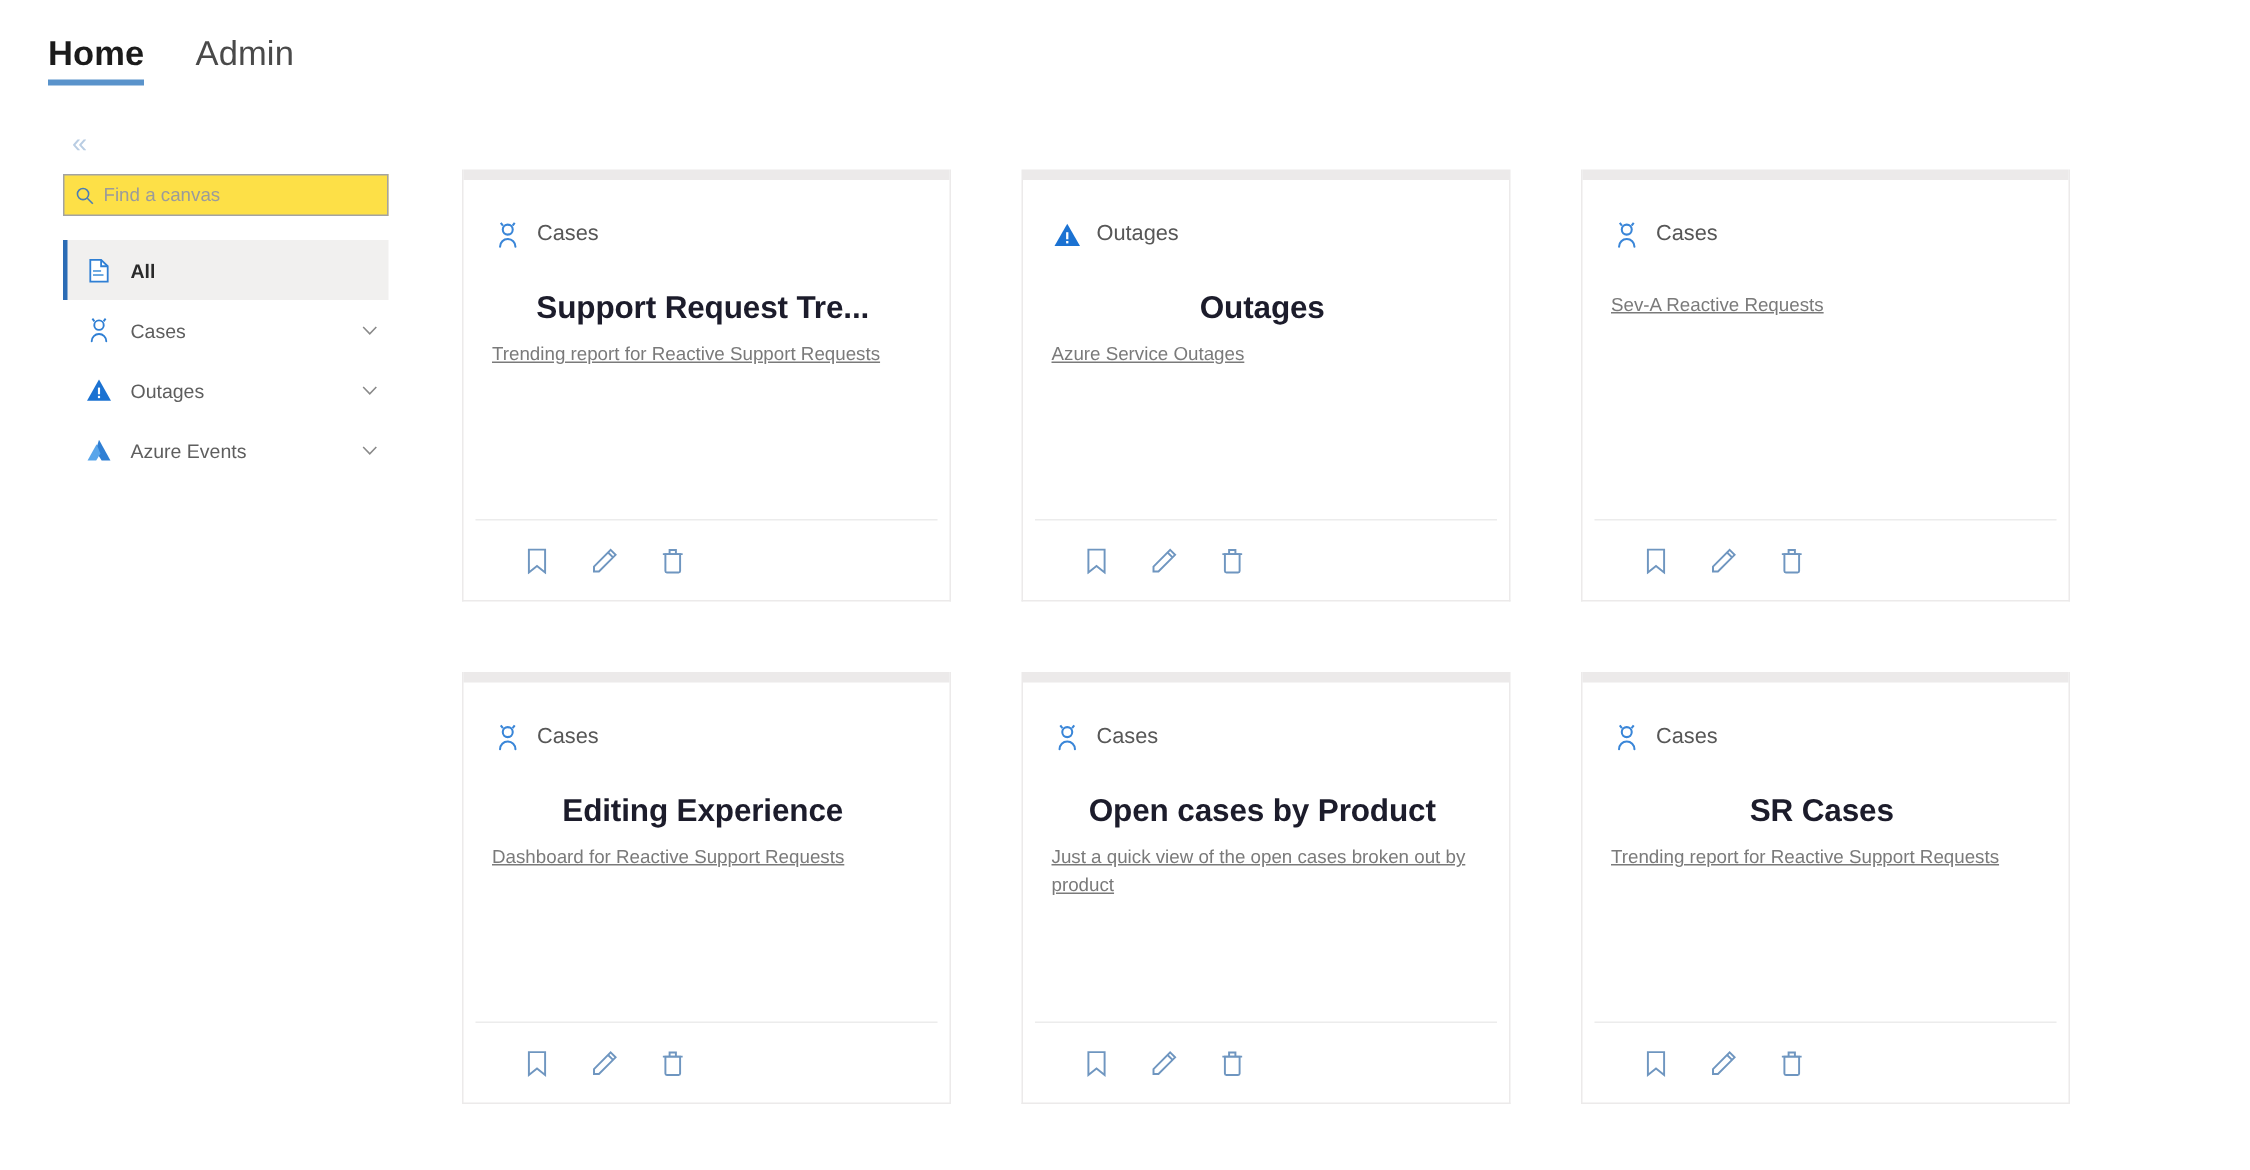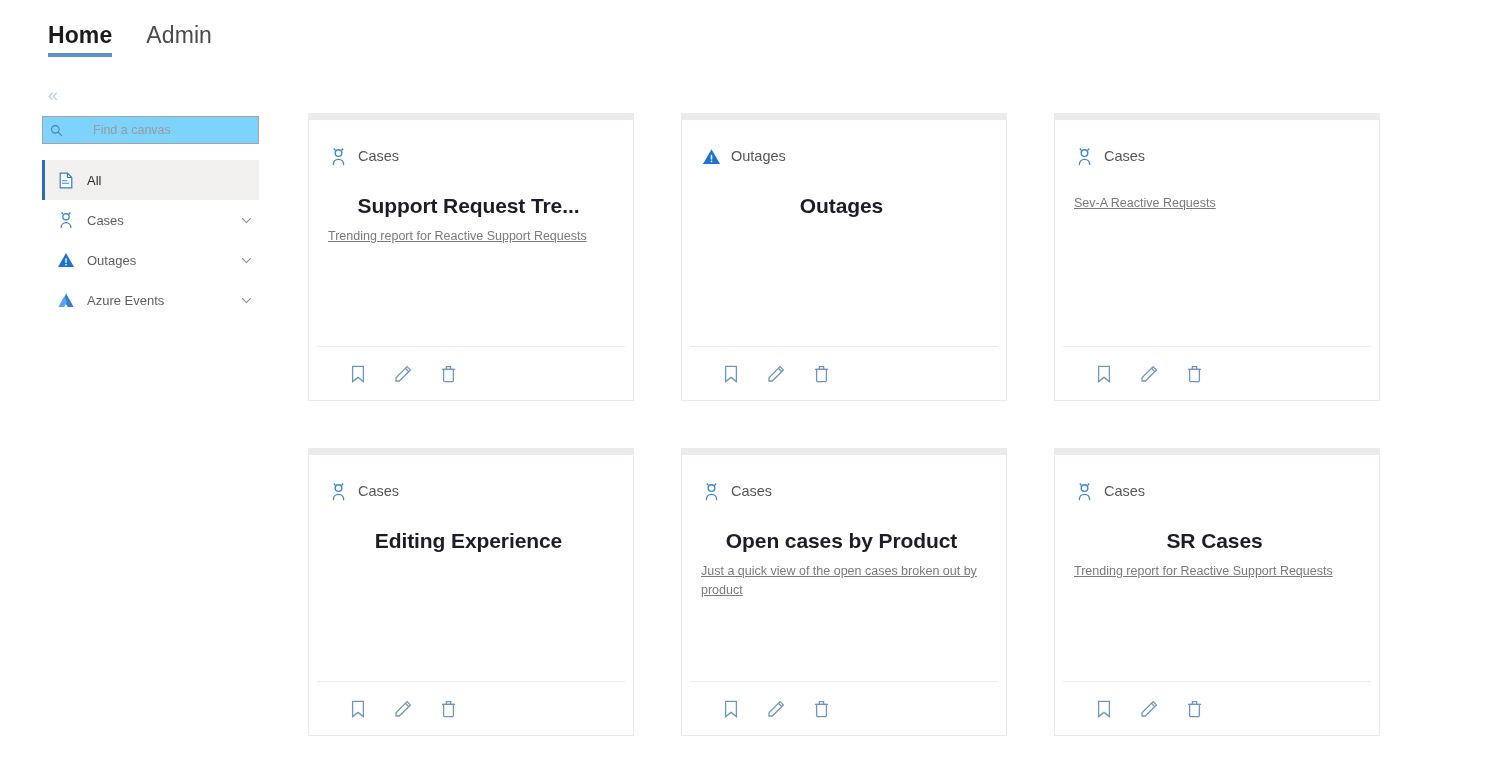--- a/index.html
+++ b/index.html
@@ -24,7 +24,7 @@
     height: 72px;
     display: flex;
     align-items: flex-start;
-    padding-left: 48px;
+    padding-left: 32px;
     box-sizing: border-box;
   }
   .nav-tab {

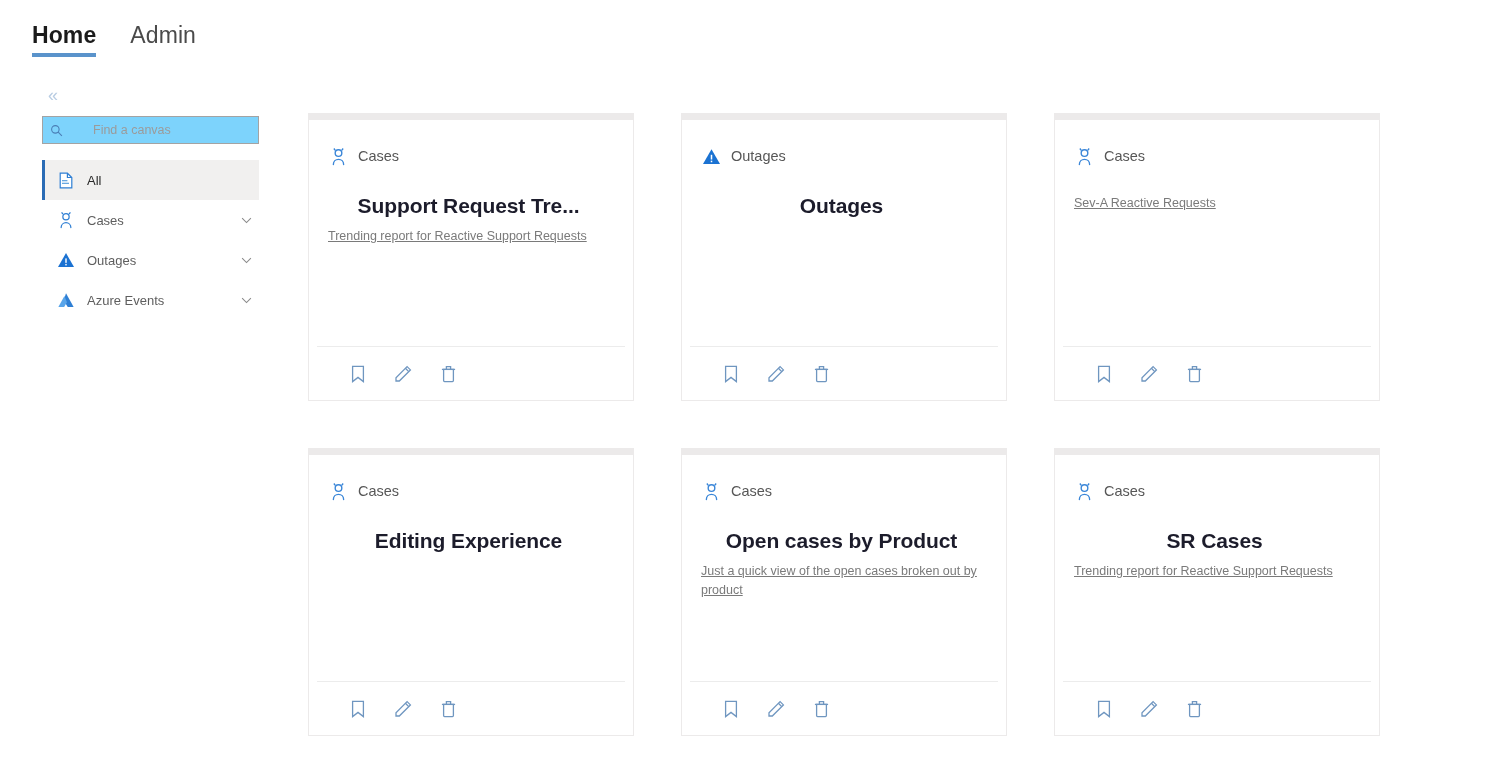--- a/index.html
+++ b/index.html
@@ -81,8 +81,7 @@
     box-sizing: border-box;
     display: flex;
     align-items: center;
-    background: #7dd3fc;
-    gap: 24px;
+    background: #fde047;
   }
   .search-icon {
     width: 26px;

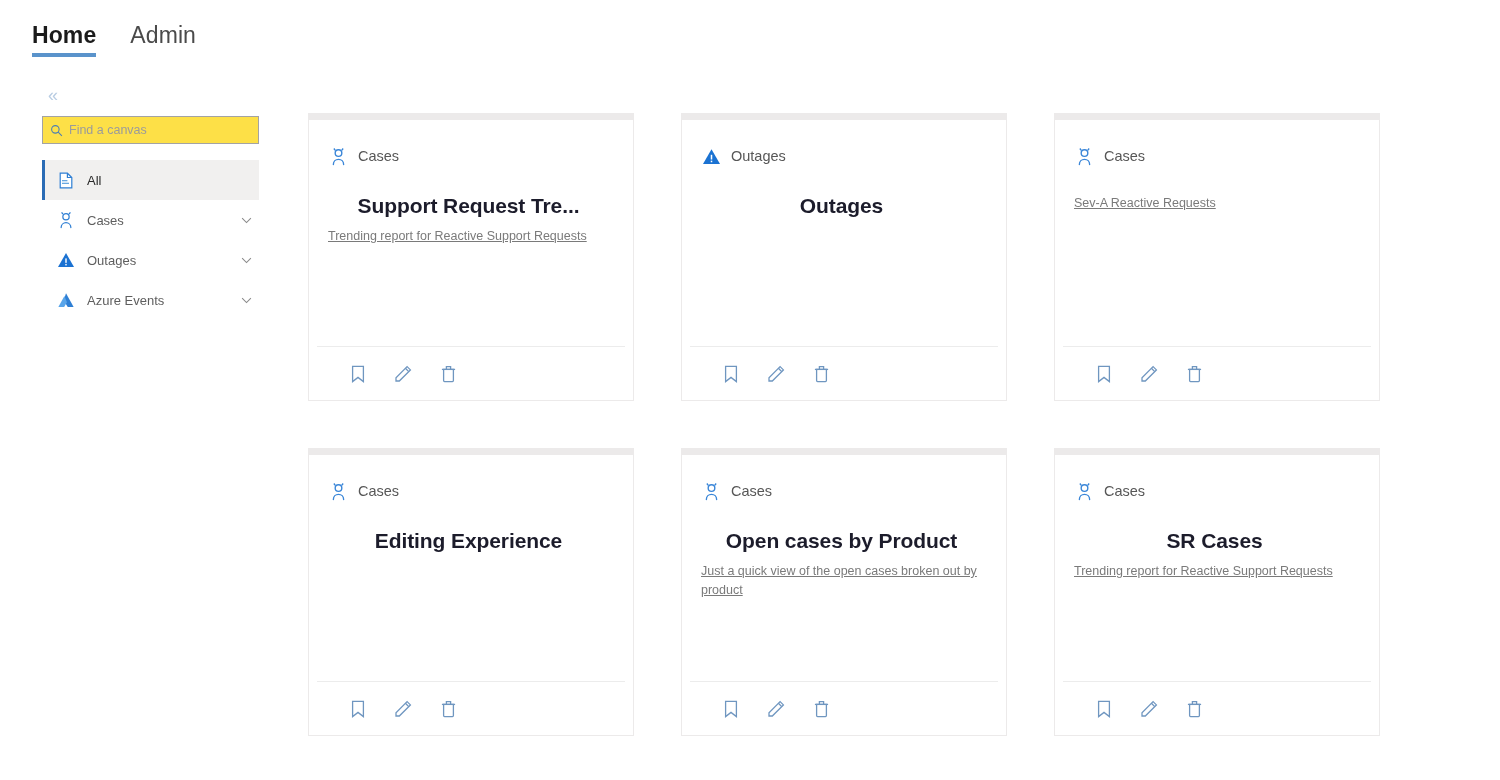--- a/index.html
+++ b/index.html
@@ -142,7 +142,7 @@
     flex: 1 1 auto;
     white-space: nowrap;
   }
-  .nav-item.selected .lbl { color: #2a2a2a; }
+  .nav-item.selected .lbl { color: #2a2a2a; font-weight: bold; }
   .nav-chevron {
     width: 18px;
     height: 18px;

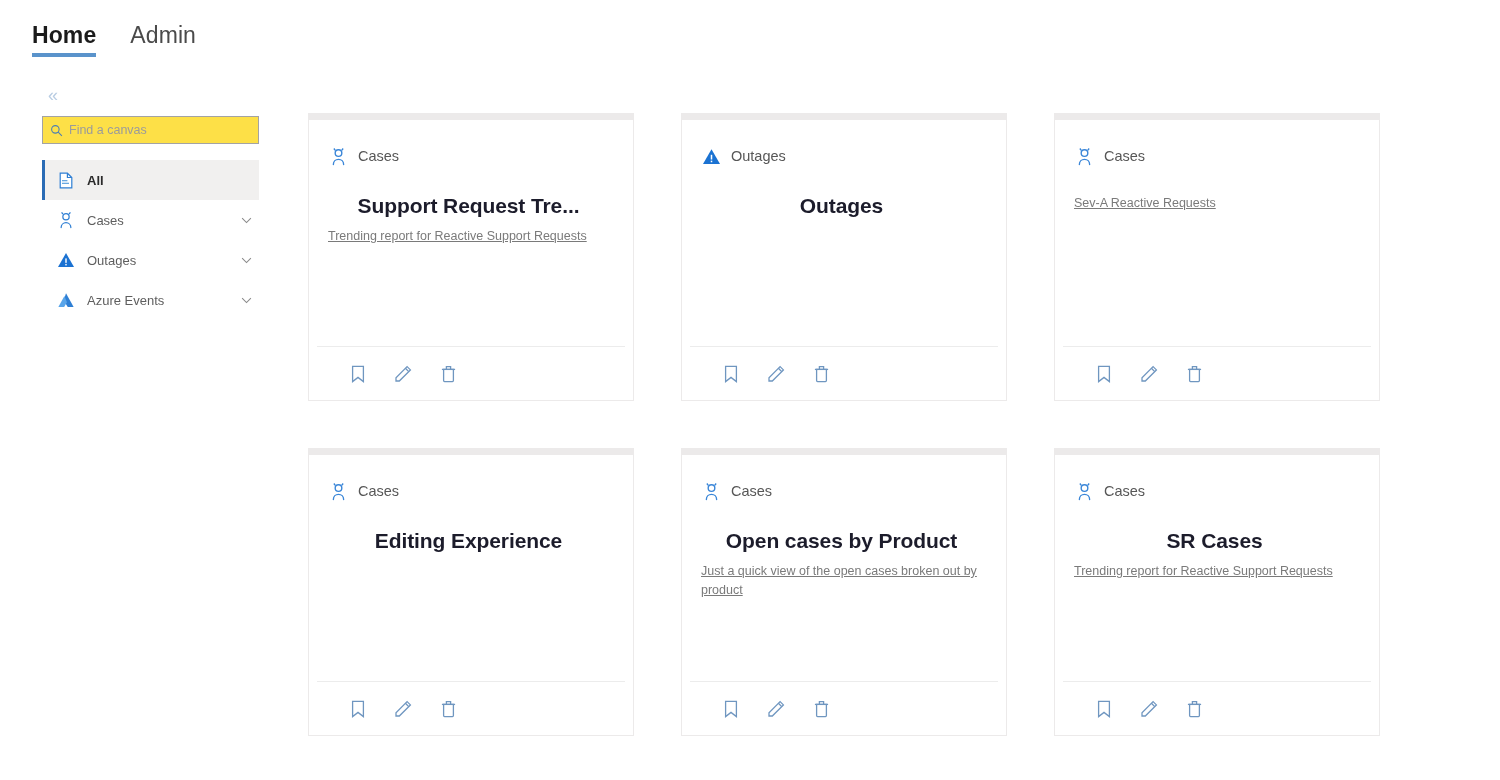--- a/index.html
+++ b/index.html
@@ -392,6 +392,7 @@
         <span class="cat-lbl">Outages</span>
       </div>
       <div class="card-title">Outages</div>
+      <div class="card-desc">Azure Service Outages</div>
     </div>
     <div class="card-footer">
       <span class="card-act">

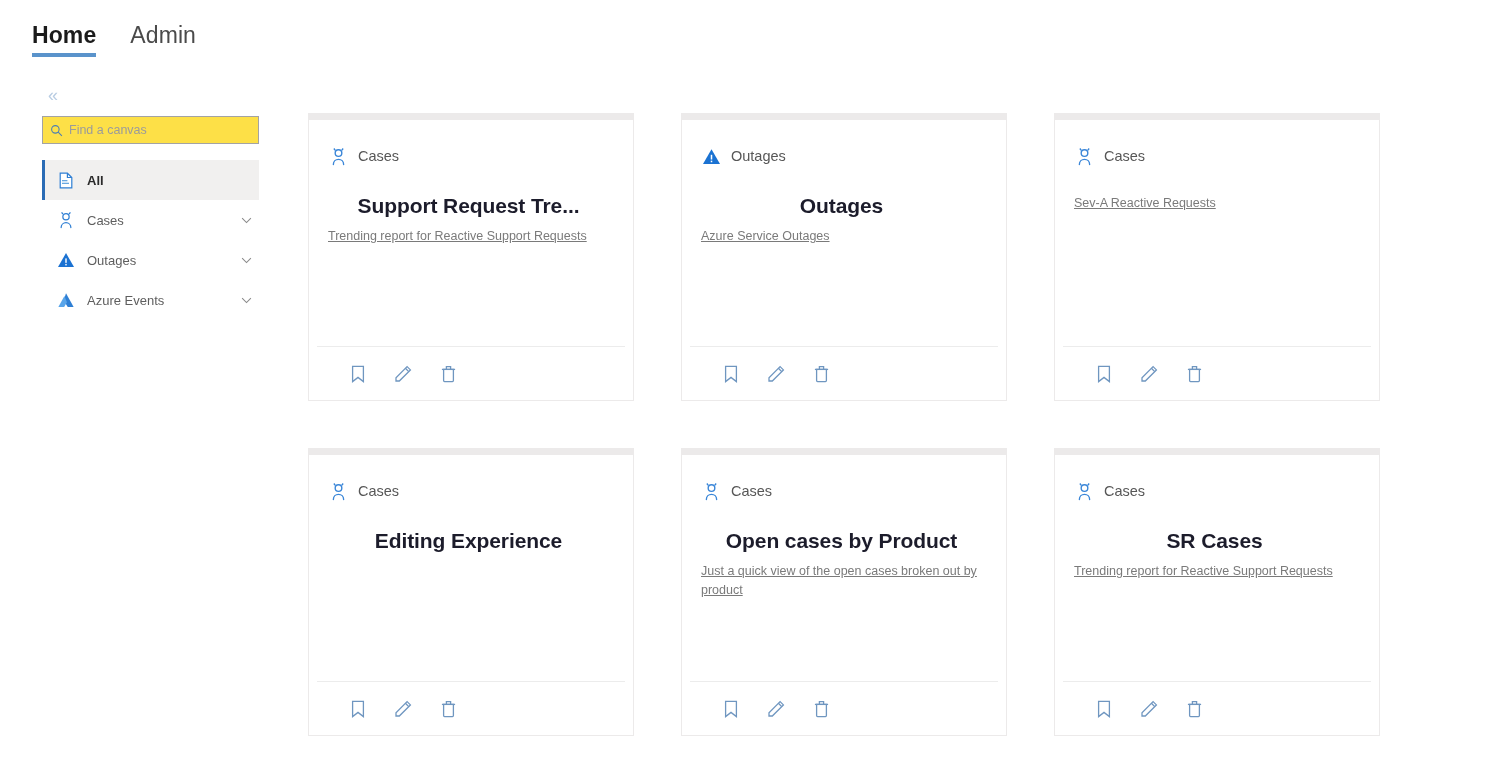--- a/index.html
+++ b/index.html
@@ -467,6 +467,7 @@
         <span class="cat-lbl">Cases</span>
       </div>
       <div class="card-title">Editing Experience</div>
+      <div class="card-desc">Dashboard for Reactive Support Requests</div>
     </div>
     <div class="card-footer">
       <span class="card-act">

